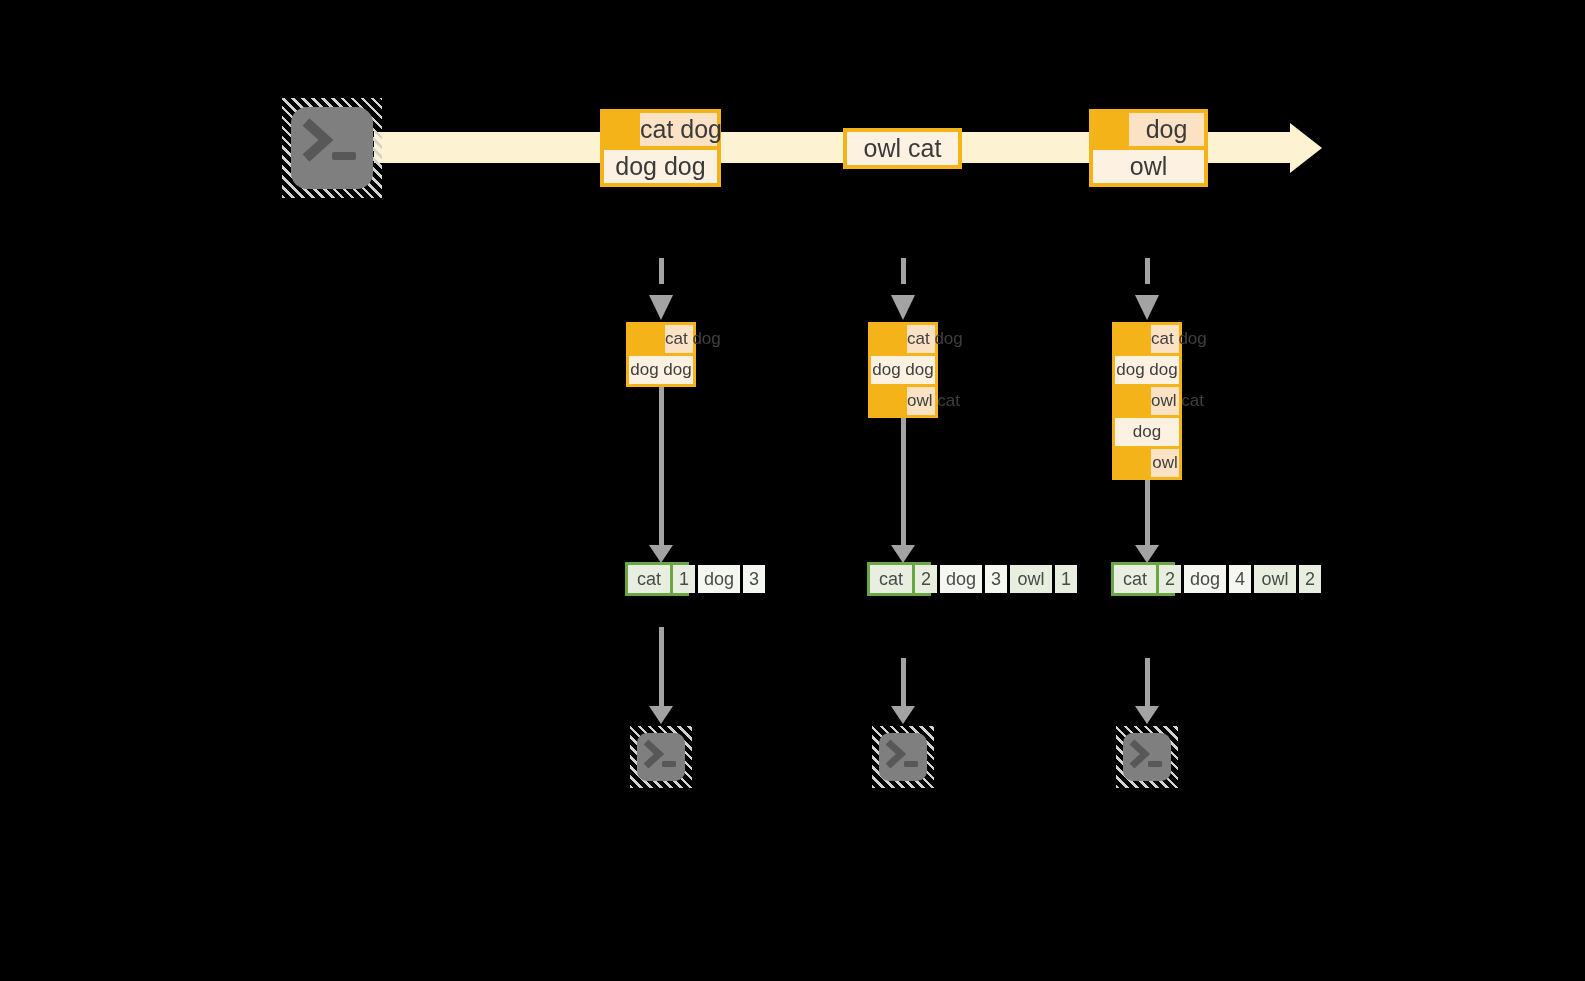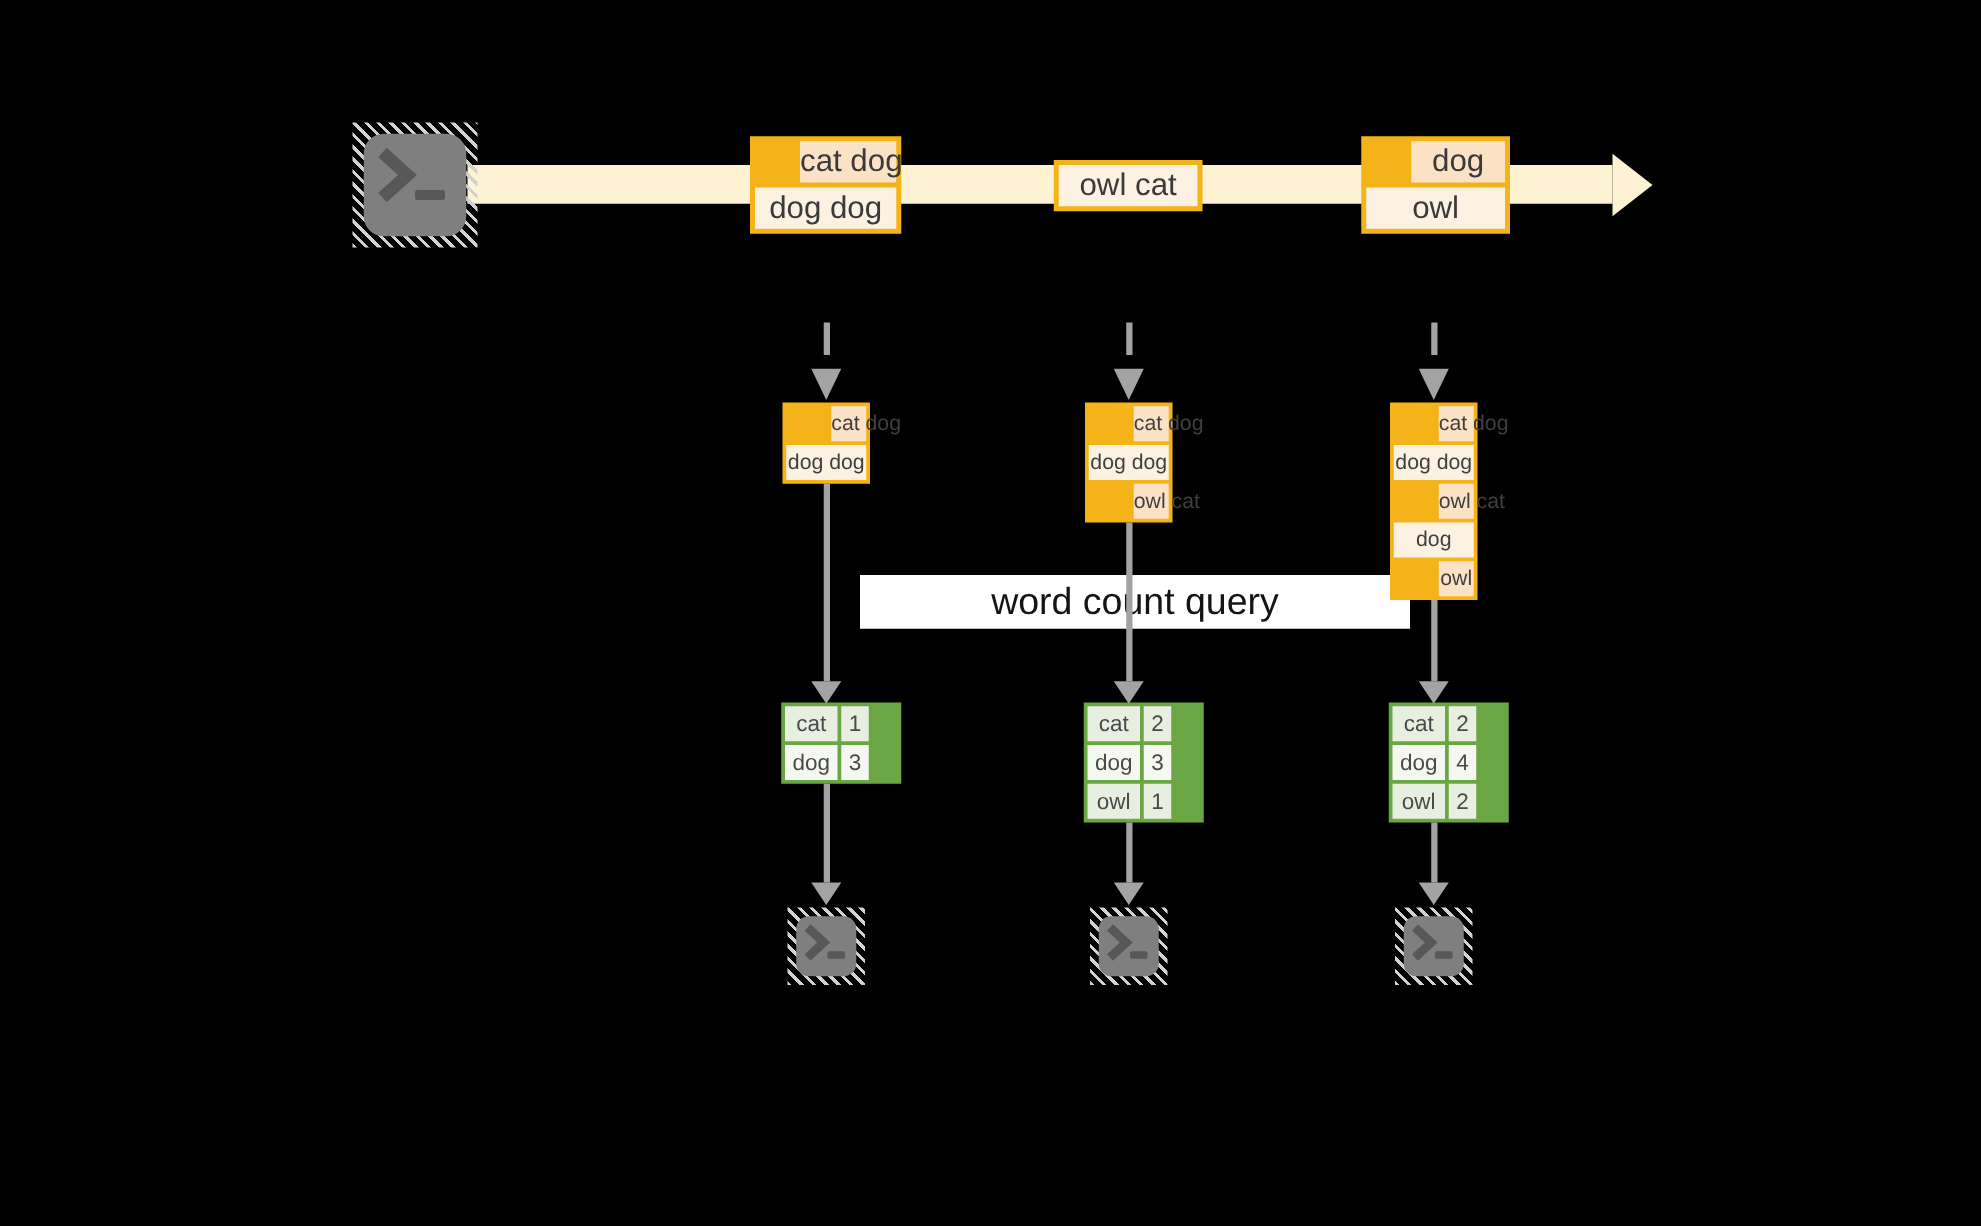--- a/index.html
+++ b/index.html
@@ -91,9 +91,6 @@
   <div class="vline" style="left:1145px;top:258px;height:26px;"></div>
   <div class="vhead" style="left:1135px;top:295px;"></div>
 
-  <div class="band">
-    <span>word count query</span>
-  </div>
 
   <div class="stack" style="left:626px;top:322px;">
     <div class="stkcell peach">cat dog</div>

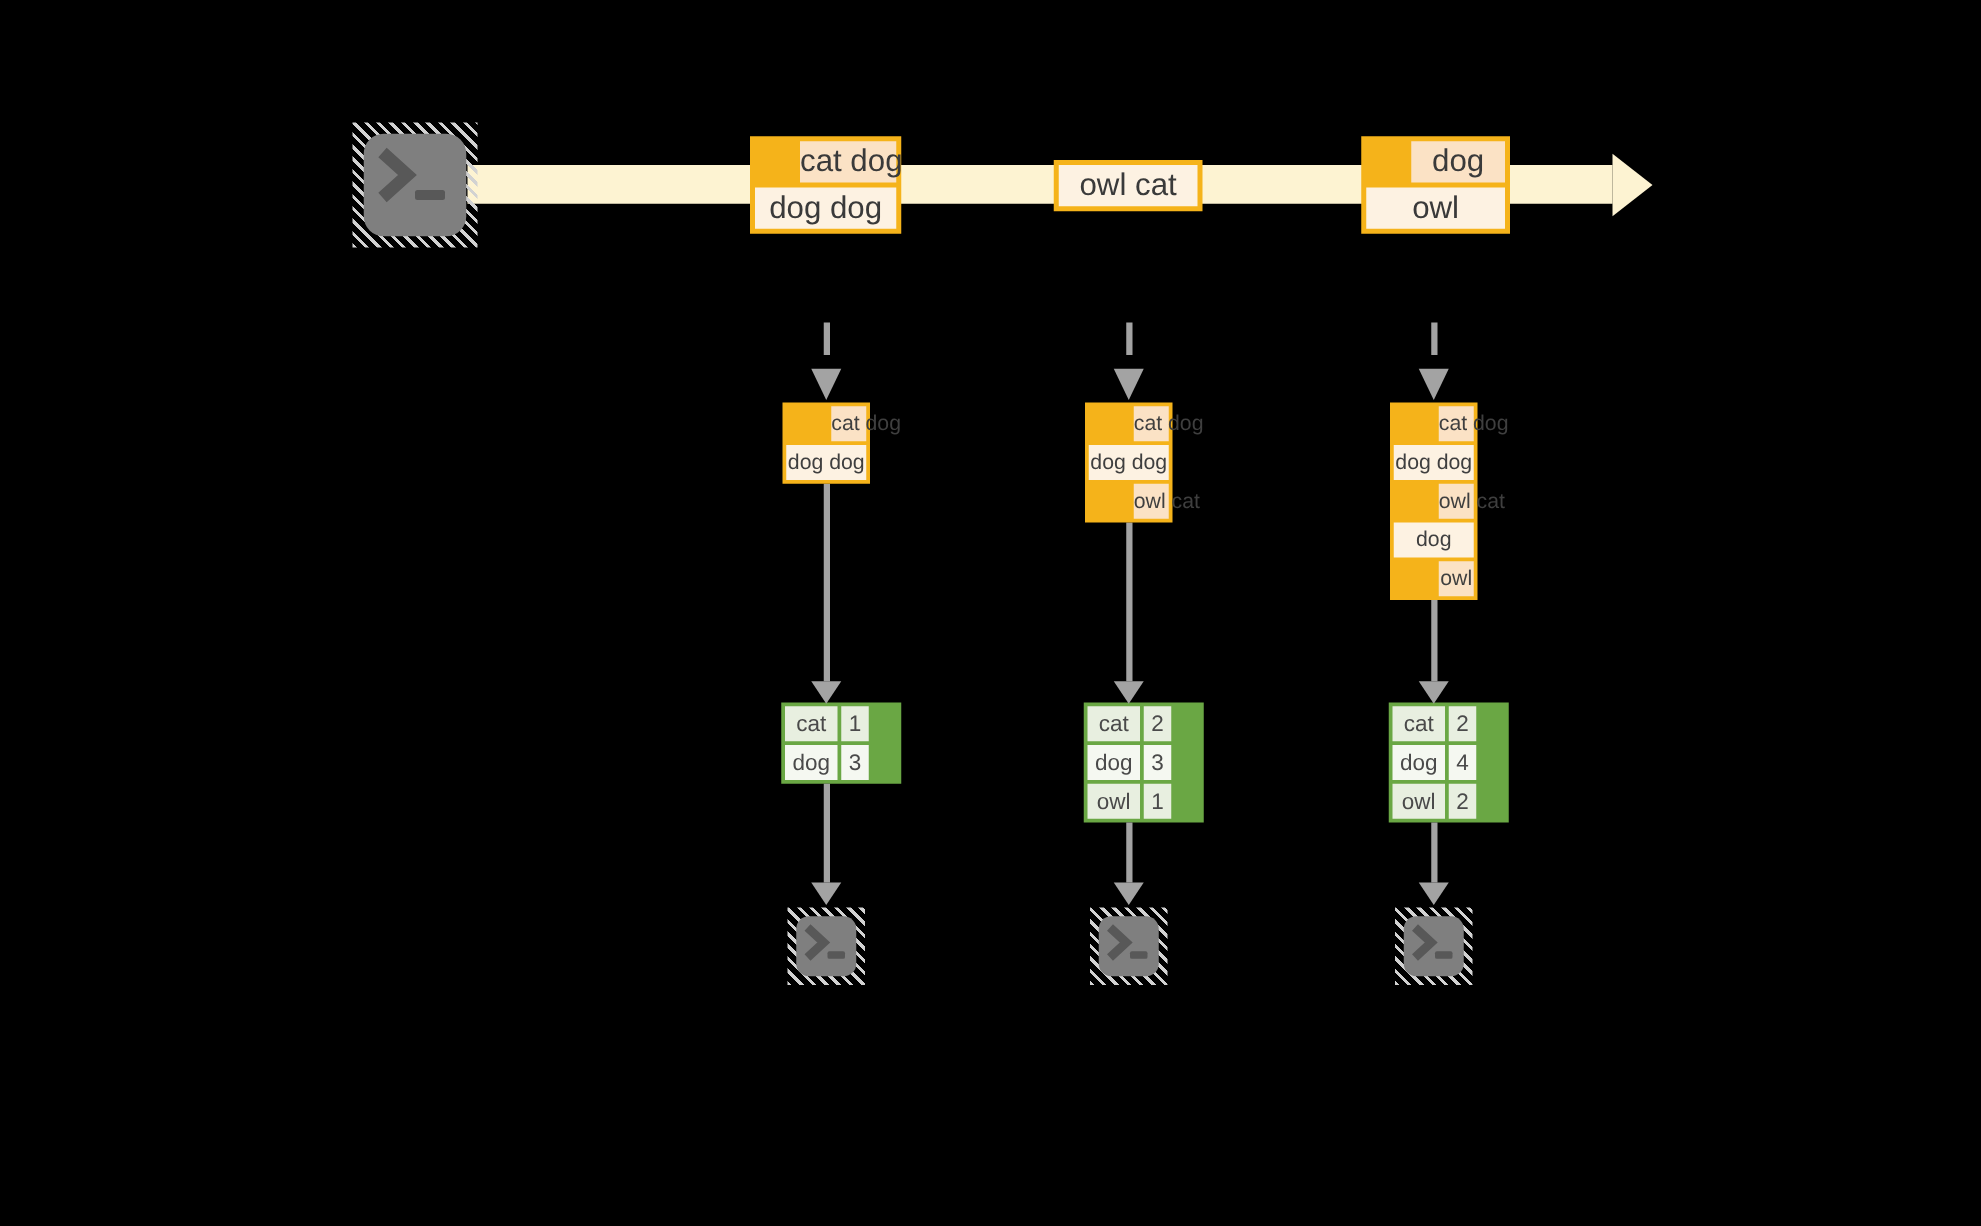--- a/index.html
+++ b/index.html
@@ -35,8 +35,8 @@
   .cream{background:#fdf2e2;}
 
   
-  .gtable{position:absolute;width:96px;background:#6aa744;padding:3px;display:flex;
-          flex-direction:column;gap:3px;box-sizing:border-box;}
+  .gtable{position:absolute;width:64px;background:#6aa744;padding:3px;display:flex;
+          flex-direction:row;gap:3px;box-sizing:border-box;}
   .grow{display:flex;gap:3px;height:28px;}
   .gcell{line-height:28px;text-align:center;font-size:18px;color:#4a4a4a;}
   .gword{width:42px;}

